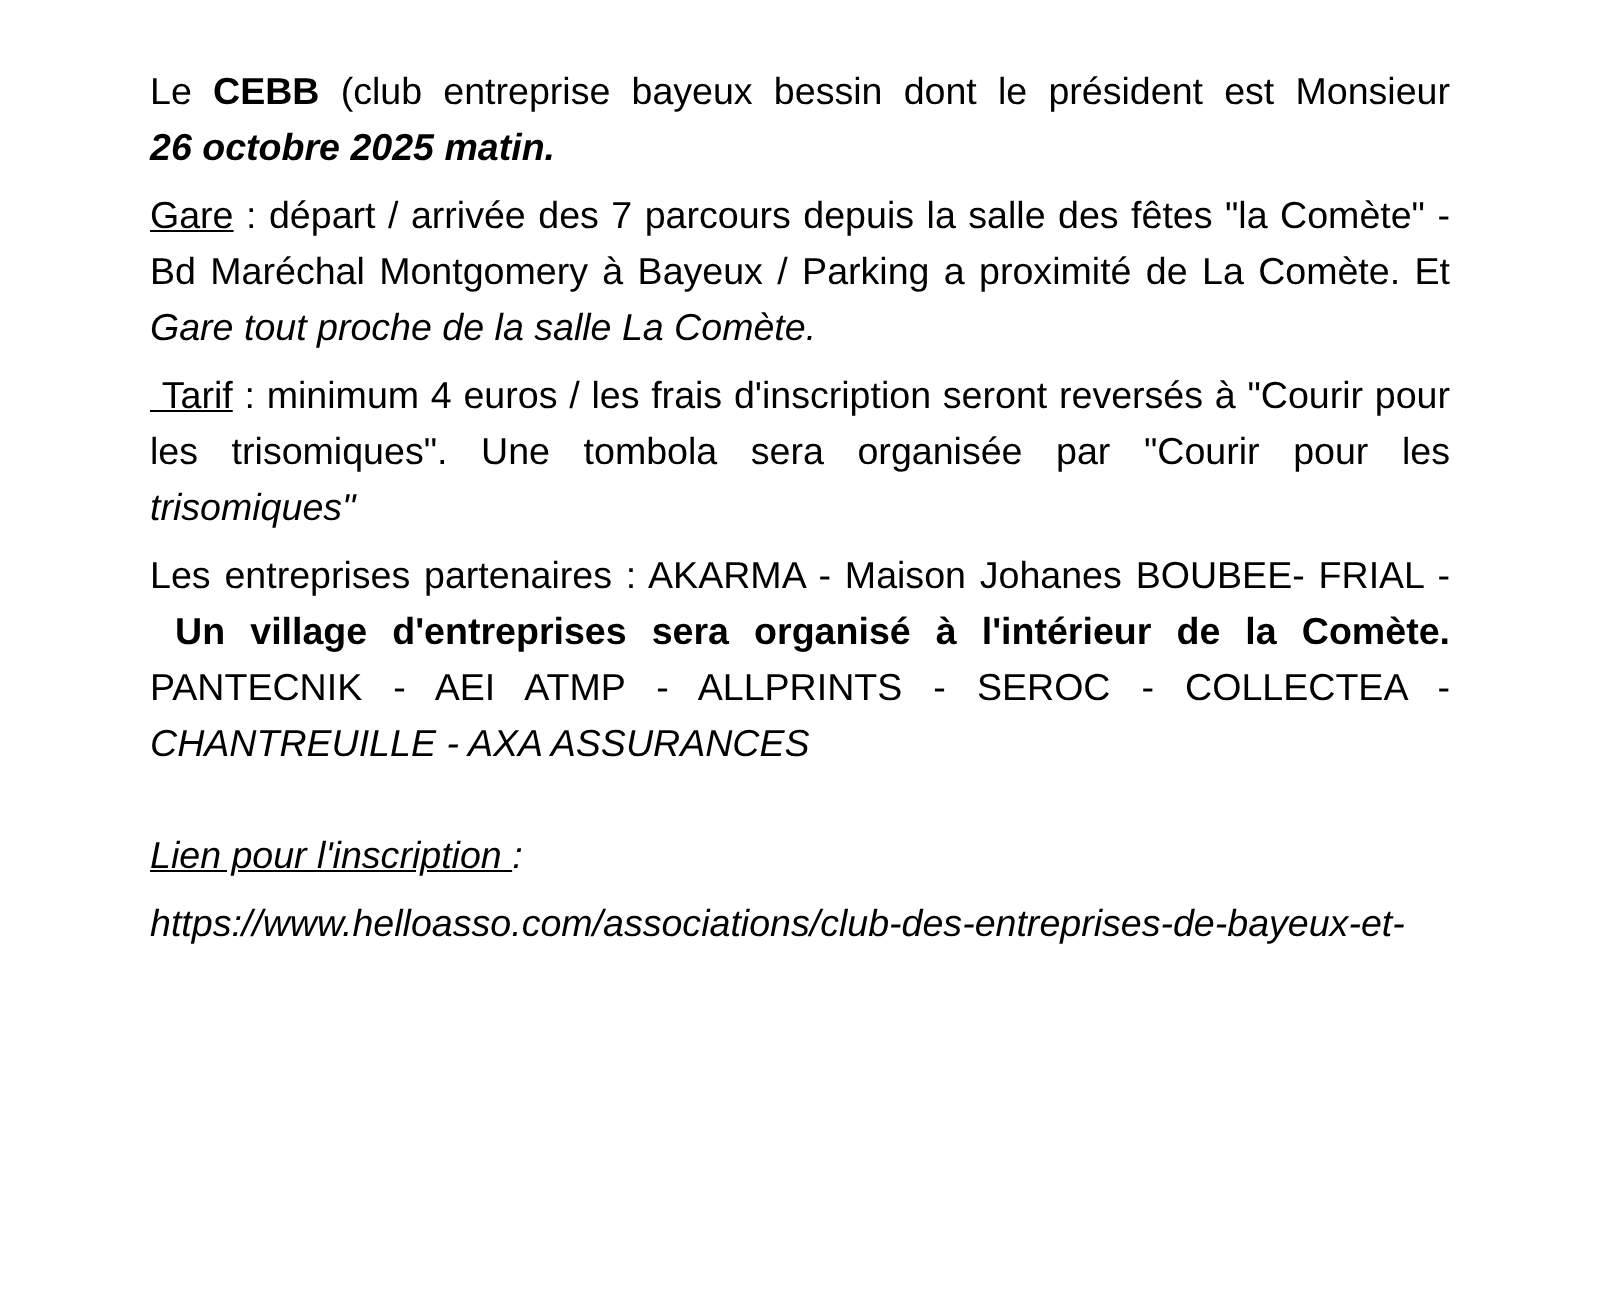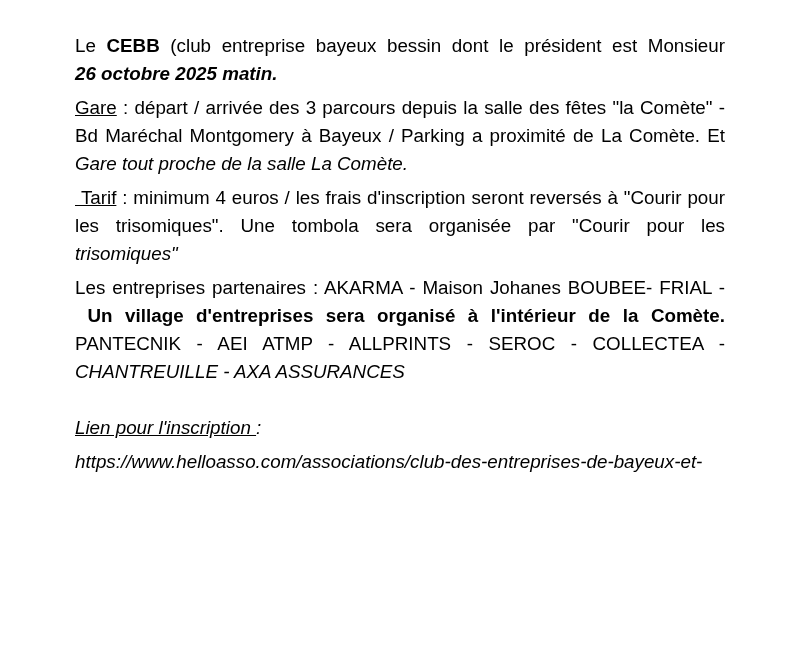--- a/index.html
+++ b/index.html
@@ -53,7 +53,7 @@
       <div class="line left"><span class="run bold">26 octobre 2025 matin.</span></div>
     </div>
     <div class="para">
-      <div class="line"><span class="run underline">Gare</span><span class="run"> : départ / arrivée des 3 parcours depuis la salle des fêtes "la Comète" -</span></div>
+      <div class="line"><span class="run underline">Gare</span><span class="run"> : départ / arrivée des 7 parcours depuis la salle des fêtes "la Comète" -</span></div>
       <div class="line"><span class="run">Bd Maréchal Montgomery à Bayeux / Parking a proximité de La Comète. Et</span></div>
       <div class="line left"><span class="run">Gare tout proche de la salle La Comète.</span></div>
     </div>

